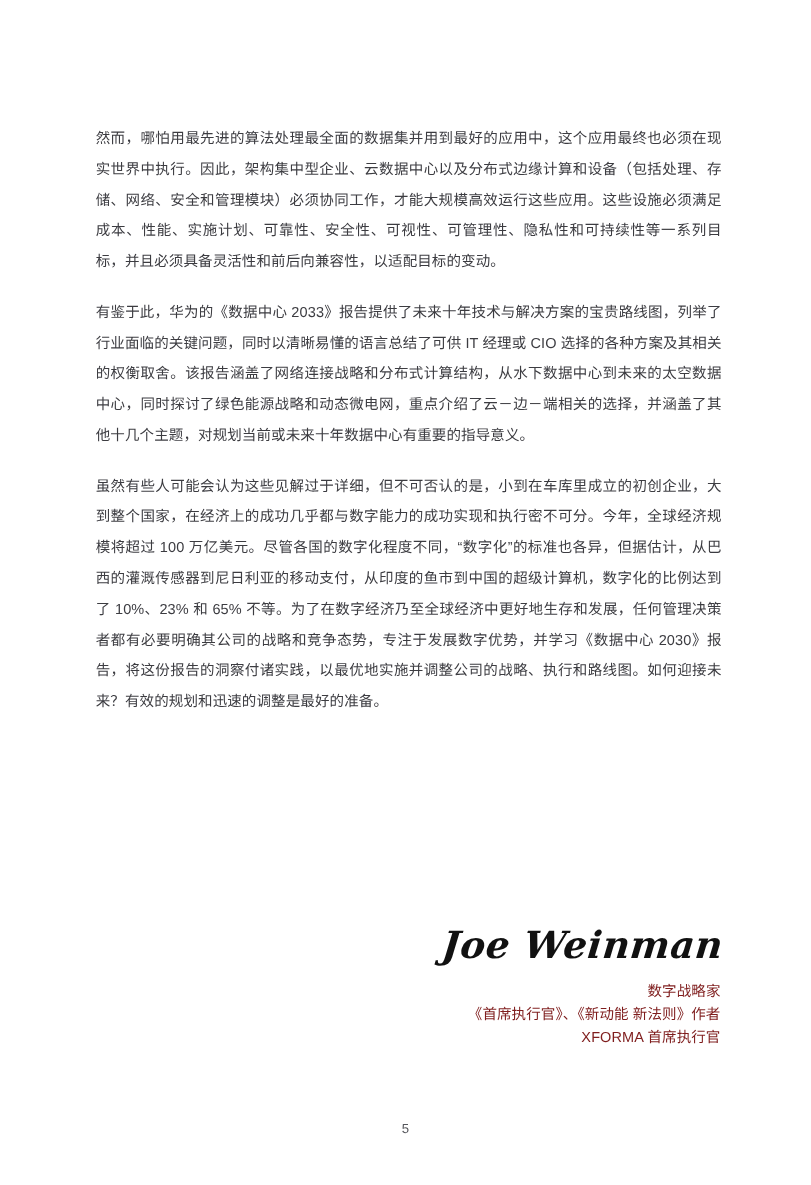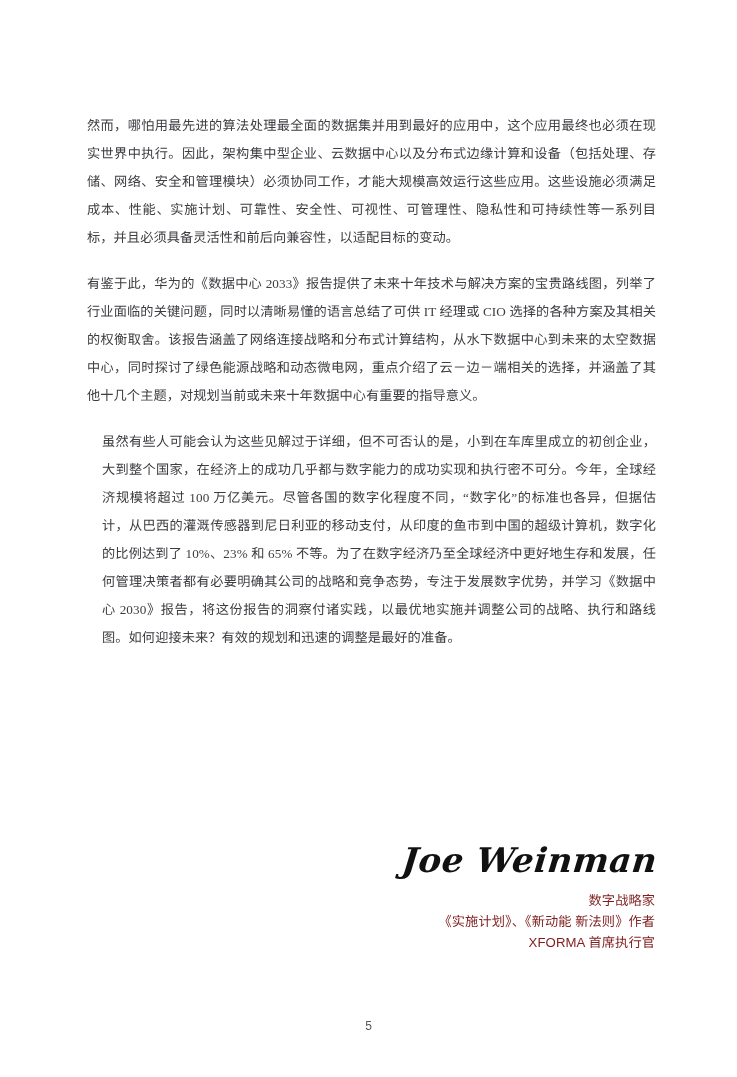--- a/index.html
+++ b/index.html
@@ -30,7 +30,6 @@
     left: 87px;
     top: 112px;
     width: 569px;
-    font-family: Liberation Serif, serif;
   }
 
   .para {

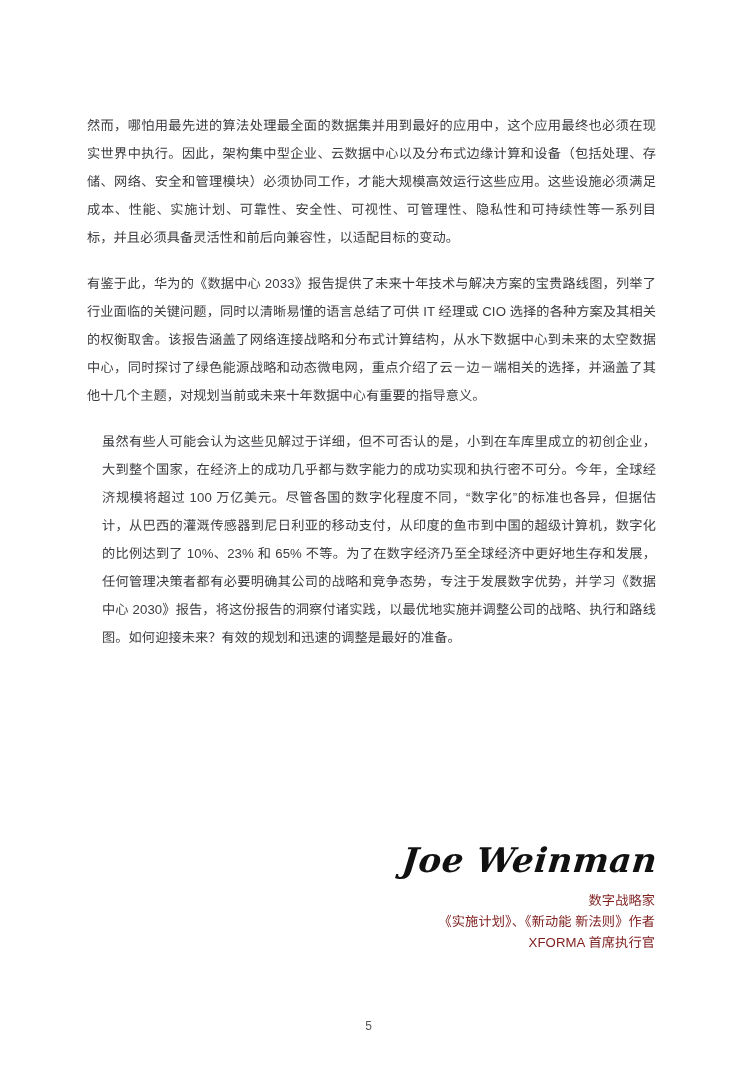--- a/index.html
+++ b/index.html
@@ -43,7 +43,7 @@
     word-break: break-all;
     hyphens: none;
   }
-  .para:last-child { margin-bottom: 0; margin-left: 15px; }
+  .para:last-child { margin-bottom: 0; }
 
   
   .signature-block {

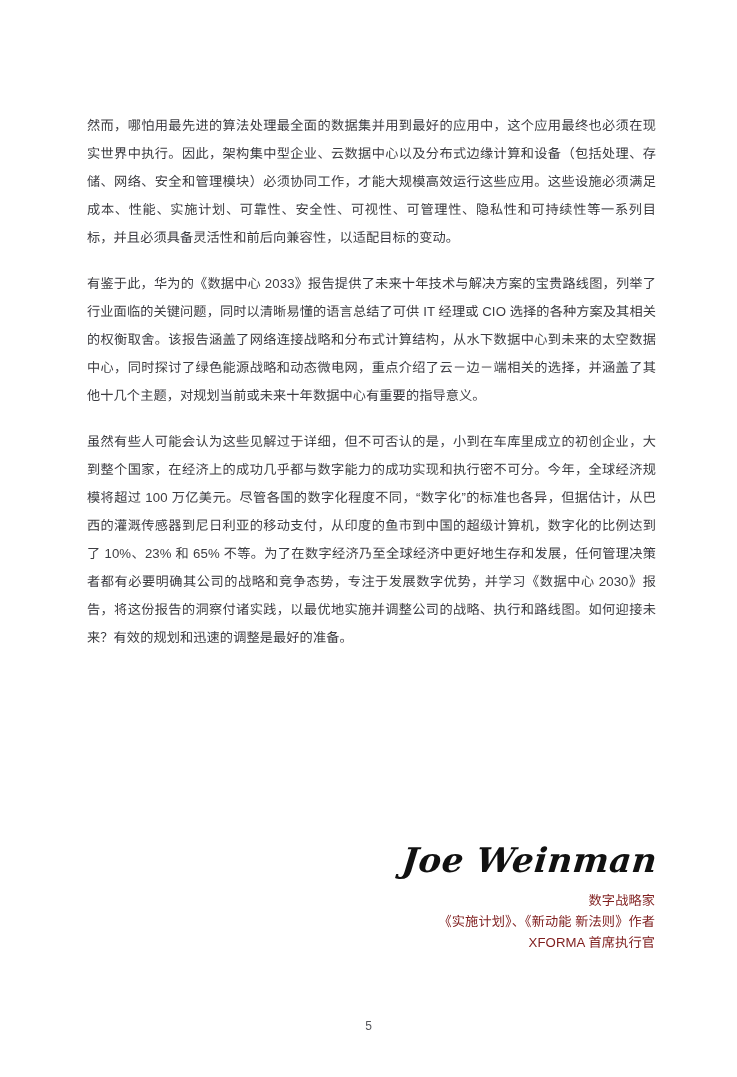--- a/index.html
+++ b/index.html
@@ -110,7 +110,7 @@
     <span class="signature">Joe Weinman</span>
     <span class="credit-lines">
       <span class="credit">数字战略家</span>
-      <span class="credit">《实施计划》、《新动能 新法则》作者</span>
+      <span class="credit">《首席执行官》、《新动能 新法则》作者</span>
       <span class="credit">XFORMA 首席执行官</span>
     </span>
   </div>

